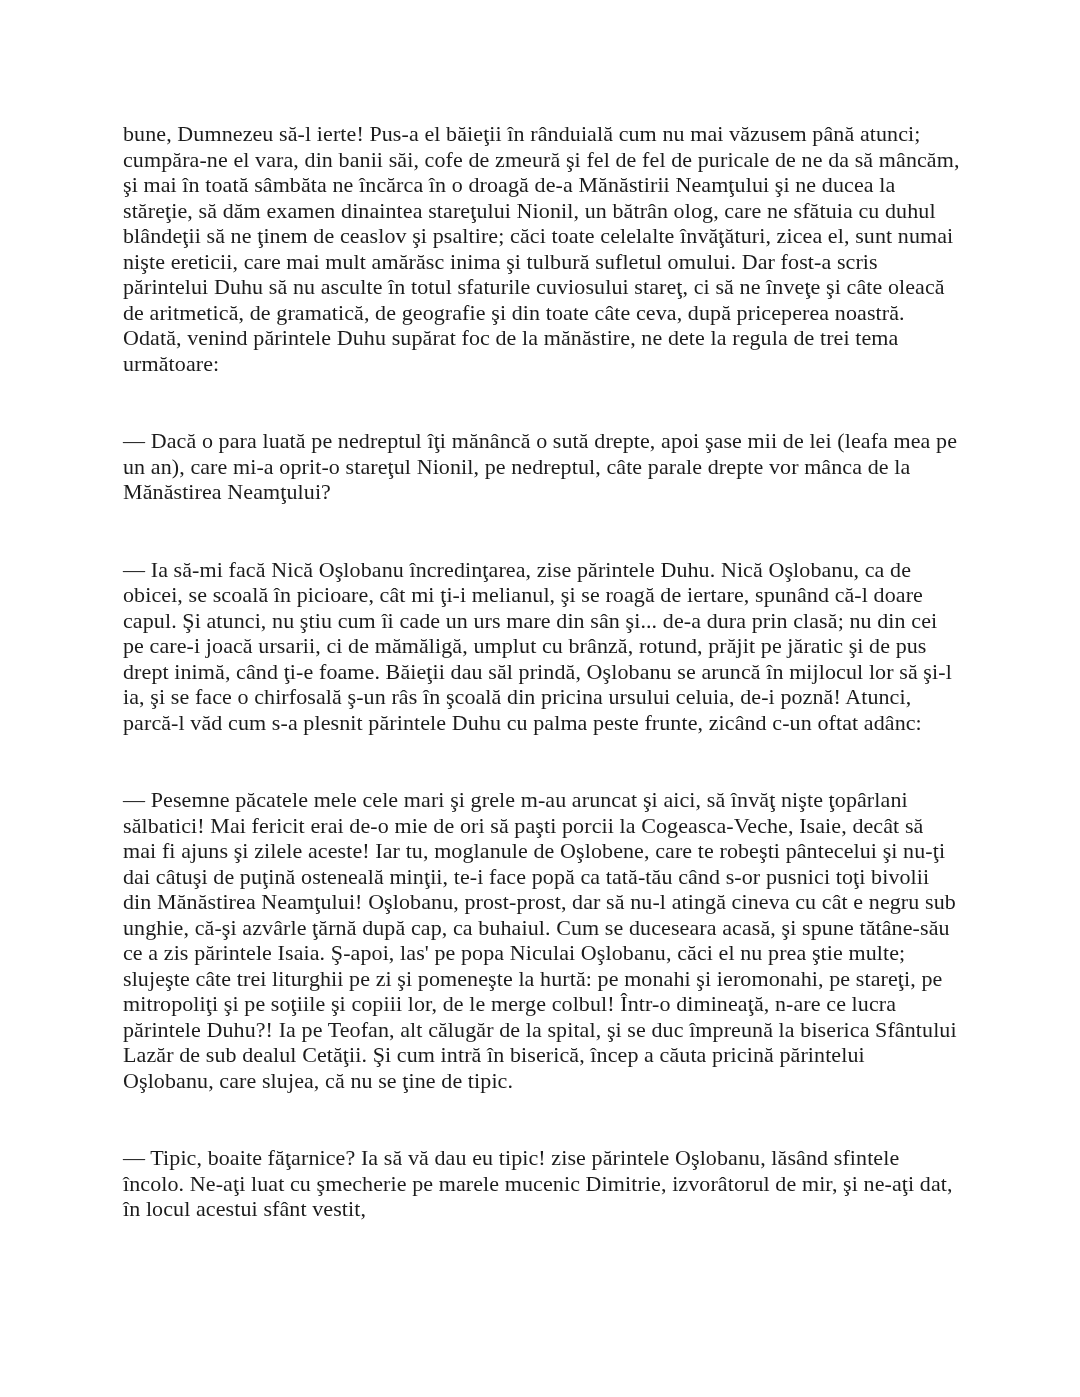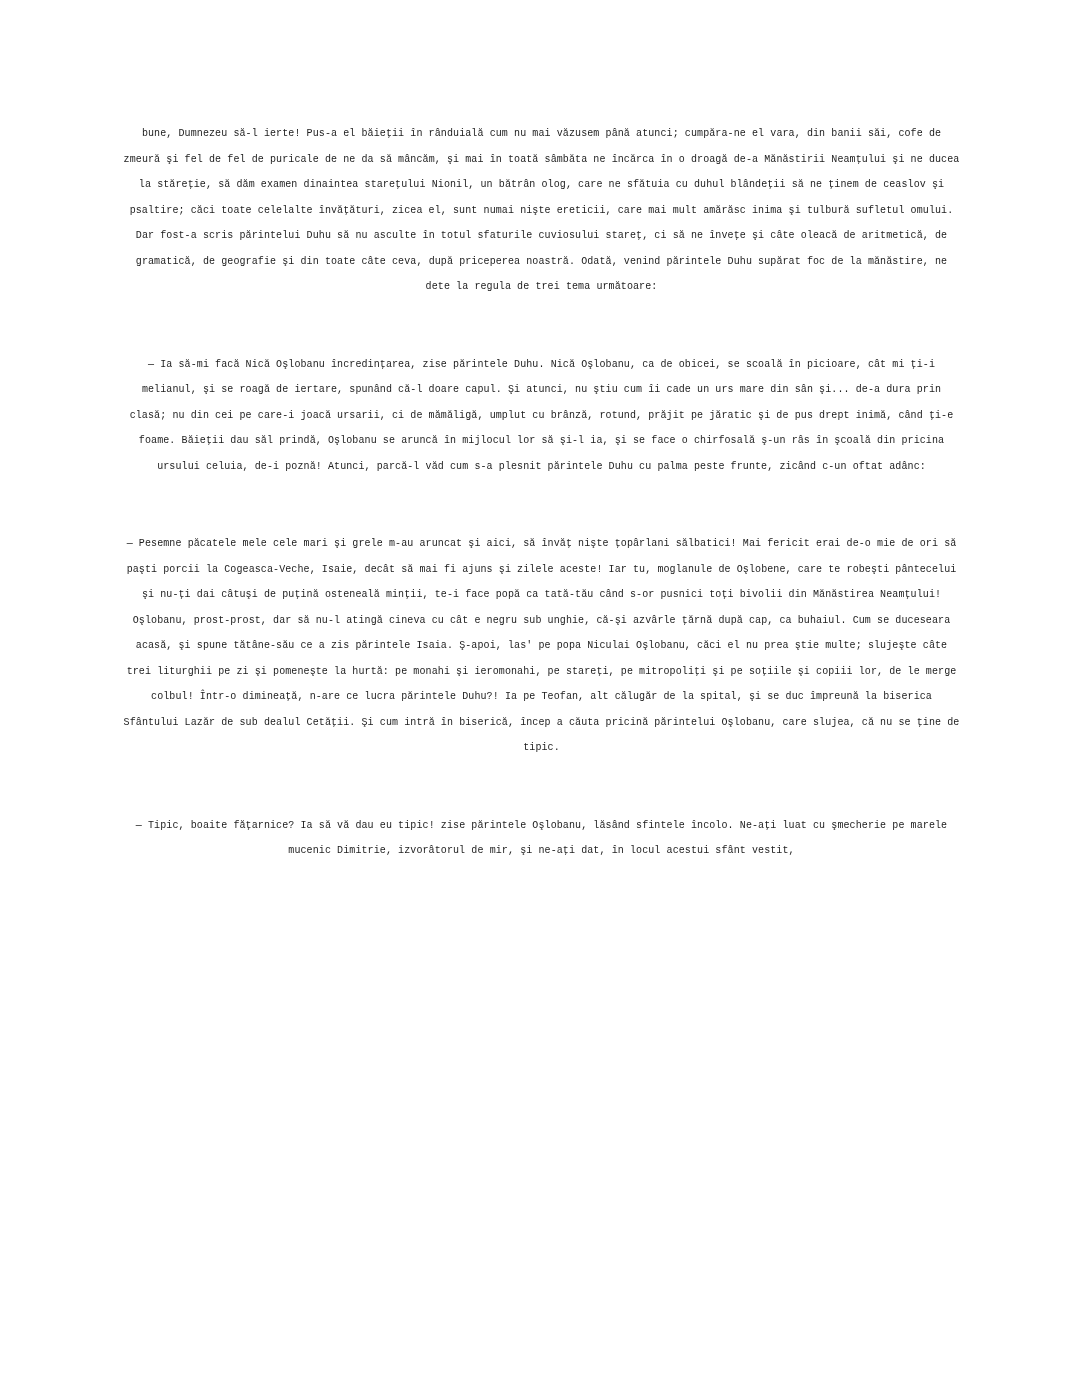--- a/index.html
+++ b/index.html
@@ -18,11 +18,11 @@
   }
   .doc-text {
     width: 837px;
-    font-family: Liberation Mono, monospace;
-    font-size: 10px;
+    font-family: Liberation Serif, serif;
+    font-size: 22px;
     line-height: 25.5px;
     color: #1c1c1c;
-    text-align: center;
+    text-align: left;
     letter-spacing: 0.1px;
   }
   .para {

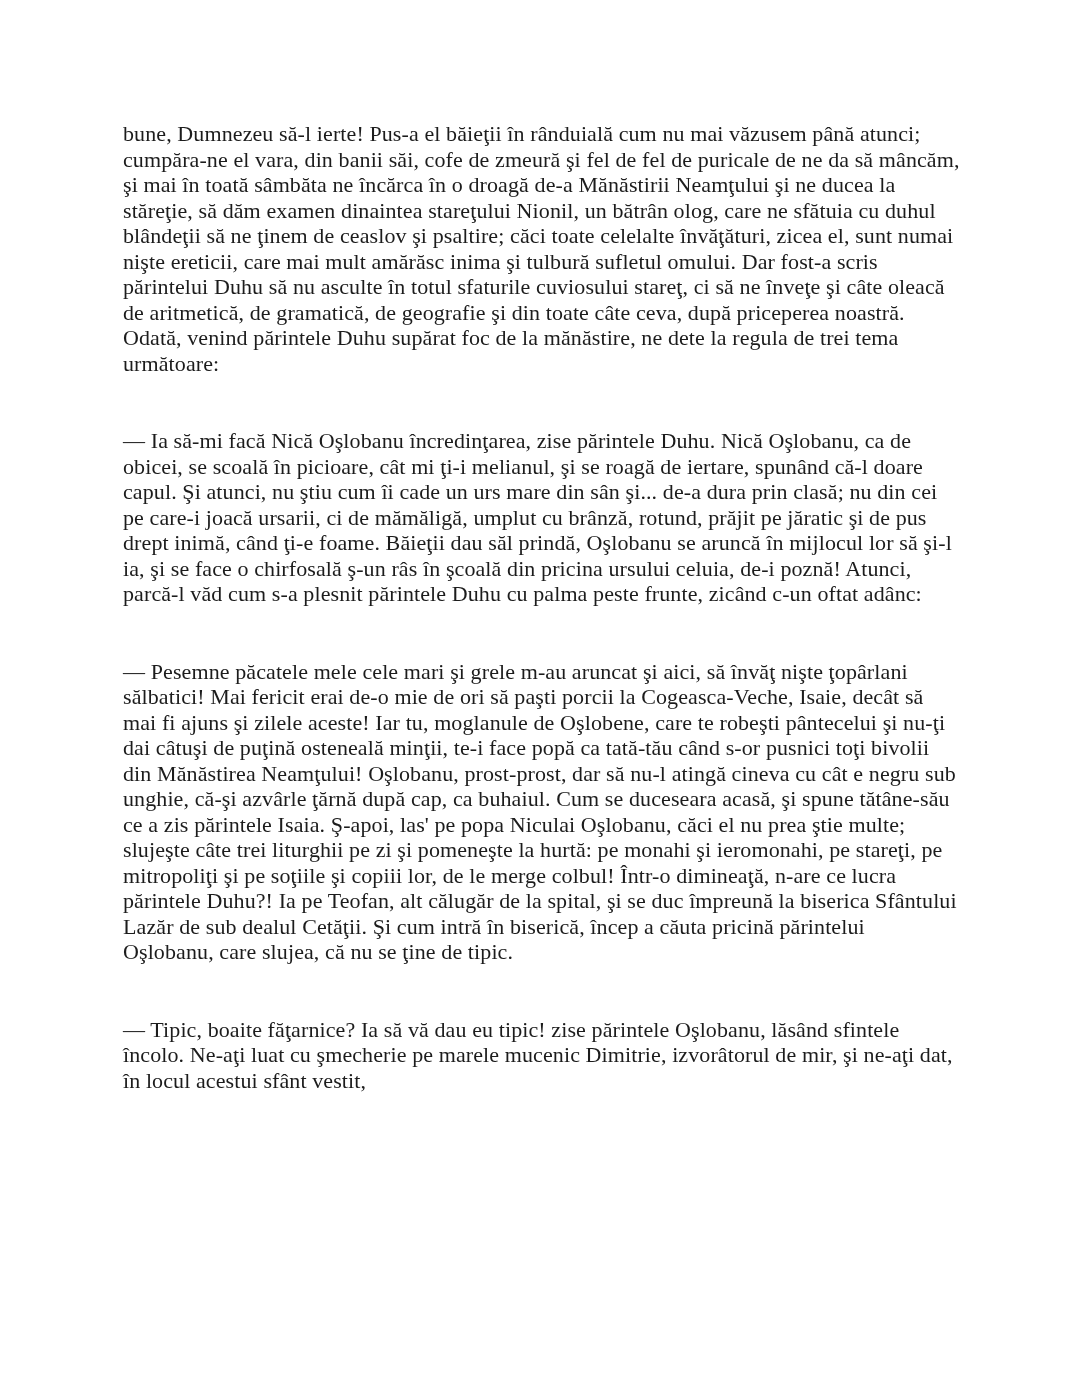--- a/index.html
+++ b/index.html
@@ -39,6 +39,7 @@
 <div class="page">
   <article class="doc-text">
     <p class="para">bune, Dumnezeu să-l ierte! Pus-a el băieţii în rânduială cum nu mai văzusem până atunci; cumpăra-ne el vara, din banii săi, cofe de zmeură şi fel de fel de puricale de ne da să mâncăm, şi mai în toată sâmbăta ne încărca în o droagă de-a Mănăstirii Neamţului şi ne ducea la stăreţie, să dăm examen dinaintea stareţului Nionil, un bătrân olog, care ne sfătuia cu duhul blândeţii să ne ţinem de ceaslov şi psaltire; căci toate celelalte învăţături, zicea el, sunt numai nişte ereticii, care mai mult amărăsc inima şi tulbură sufletul omului. Dar fost-a scris părintelui Duhu să nu asculte în totul sfaturile cuviosului stareţ, ci să ne înveţe şi câte oleacă de aritmetică, de gramatică, de geografie şi din toate câte ceva, după priceperea noastră. Odată, venind părintele Duhu supărat foc de la mănăstire, ne dete la regula de trei tema următoare:</p>
+    <p class="para">— Dacă o para luată pe nedreptul îţi mănâncă o sută drepte, apoi şase mii de lei (leafa mea pe un an), care mi-a oprit-o stareţul Nionil, pe nedreptul, câte parale drepte vor mânca de la Mănăstirea Neamţului?</p>
     <p class="para">— Ia să-mi facă Nică Oşlobanu încredinţarea, zise părintele Duhu. Nică Oşlobanu, ca de obicei, se scoală în picioare, cât mi ţi-i melianul, şi se roagă de iertare, spunând că-l doare capul. Şi atunci, nu ştiu cum îi cade un urs mare din sân şi... de-a dura prin clasă; nu din cei pe care-i joacă ursarii, ci de mămăligă, umplut cu brânză, rotund, prăjit pe jăratic şi de pus drept inimă, când ţi-e foame. Băieţii dau săl prindă, Oşlobanu se aruncă în mijlocul lor să şi-l ia, şi se face o chirfosală ş-un râs în şcoală din pricina ursului celuia, de-i poznă! Atunci, parcă-l văd cum s-a plesnit părintele Duhu cu palma peste frunte, zicând c-un oftat adânc:</p>
     <p class="para">— Pesemne păcatele mele cele mari şi grele m-au aruncat şi aici, să învăţ nişte ţopârlani sălbatici! Mai fericit erai de-o mie de ori să paşti porcii la Cogeasca-Veche, Isaie, decât să mai fi ajuns şi zilele aceste! Iar tu, moglanule de Oşlobene, care te robeşti pântecelui şi nu-ţi dai câtuşi de puţină osteneală minţii, te-i face popă ca tată-tău când s-or pusnici toţi bivolii din Mănăstirea Neamţului! Oşlobanu, prost-prost, dar să nu-l atingă cineva cu cât e negru sub unghie, că-şi azvârle ţărnă după cap, ca buhaiul. Cum se duceseara acasă, şi spune tătâne-său ce a zis părintele Isaia. Ş-apoi, las' pe popa Niculai Oşlobanu, căci el nu prea ştie multe; slujeşte câte trei liturghii pe zi şi pomeneşte la hurtă: pe monahi şi ieromonahi, pe stareţi, pe mitropoliţi şi pe soţiile şi copiii lor, de le merge colbul! Într-o dimineaţă, n-are ce lucra părintele Duhu?! Ia pe Teofan, alt călugăr de la spital, şi se duc împreună la biserica Sfântului Lazăr de sub dealul Cetăţii. Şi cum intră în biserică, încep a căuta pricină părintelui Oşlobanu, care slujea, că nu se ţine de tipic.</p>
     <p class="para">— Tipic, boaite făţarnice? Ia să vă dau eu tipic! zise părintele Oşlobanu, lăsând sfintele încolo. Ne-aţi luat cu şmecherie pe marele mucenic Dimitrie, izvorâtorul de mir, şi ne-aţi dat, în locul acestui sfânt vestit,</p>

